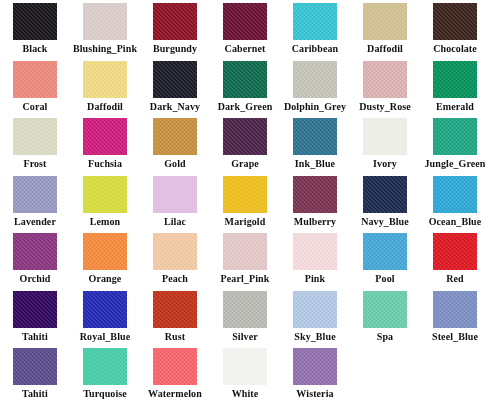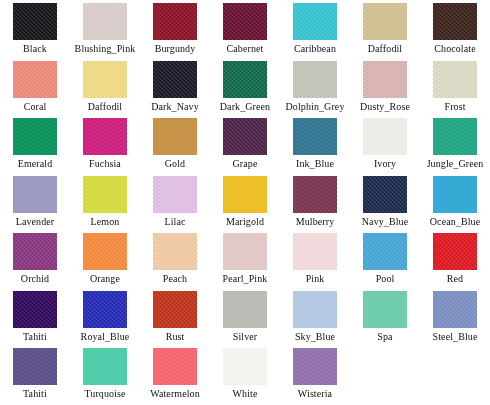--- a/index.html
+++ b/index.html
@@ -57,6 +57,7 @@
     white-space: nowrap;
     letter-spacing: 0.1px;
     text-align: center;
+    font-weight: bold;
   }
 </style>
 </head>

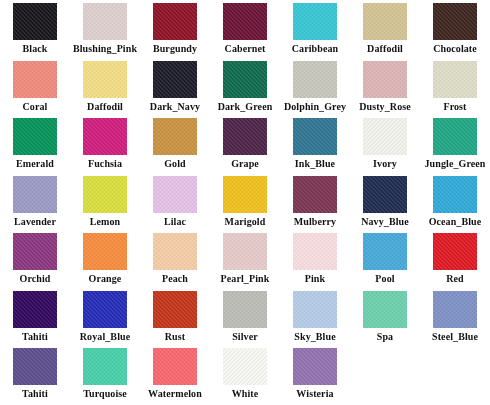--- a/index.html
+++ b/index.html
@@ -117,12 +117,12 @@
       <div class="swatch-label">Dusty_Rose</div>
     </div>
     <div class="swatch-cell">
+      <div class="swatch-chip" title="Emerald" style="background-color: rgb(3, 146, 89);"></div>
+      <div class="swatch-label">Emerald</div>
+    </div>
+    <div class="swatch-cell">
       <div class="swatch-chip" title="Frost" style="background-color: rgb(222, 220, 198);"></div>
       <div class="swatch-label">Frost</div>
-    </div>
-    <div class="swatch-cell">
-      <div class="swatch-chip" title="Emerald" style="background-color: rgb(3, 146, 89);"></div>
-      <div class="swatch-label">Emerald</div>
     </div>
     <div class="swatch-cell">
       <div class="swatch-chip" title="Fuchsia" style="background-color: rgb(208, 27, 125);"></div>

